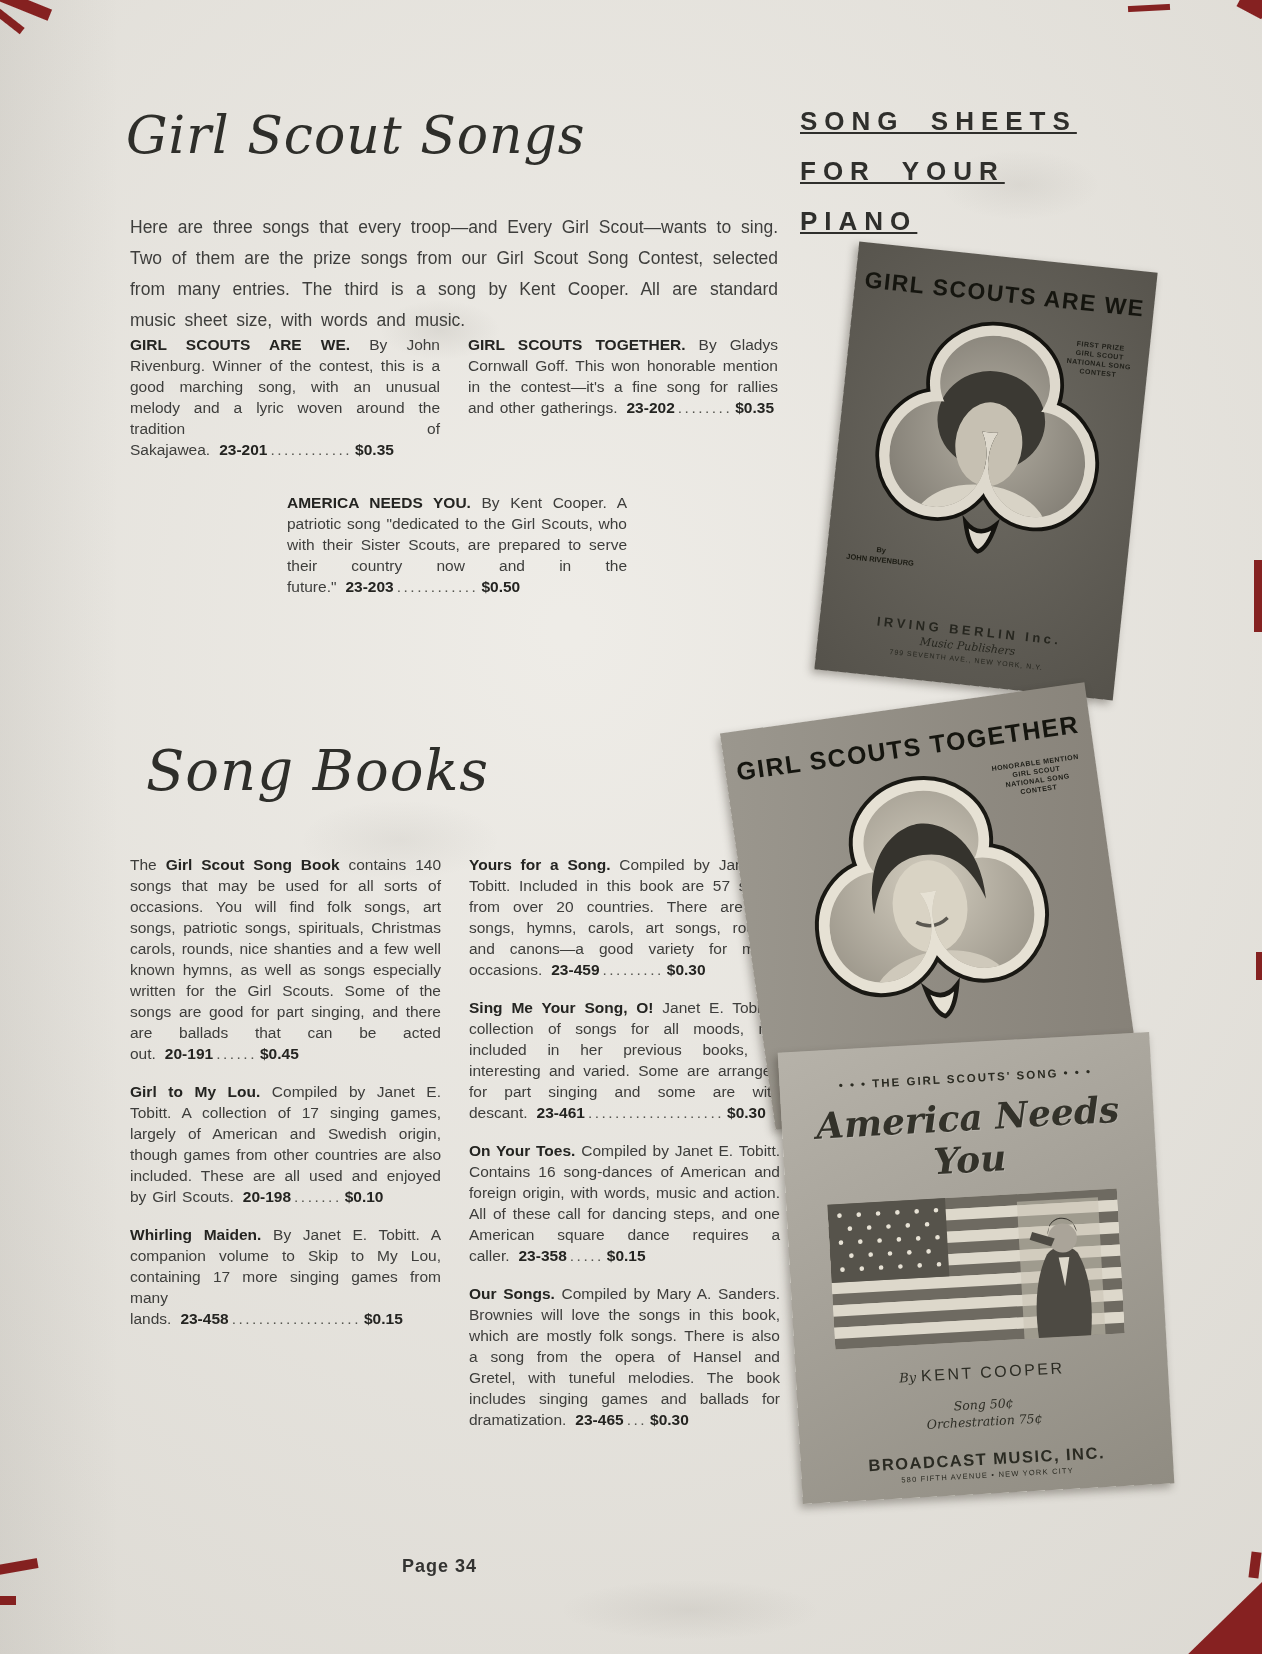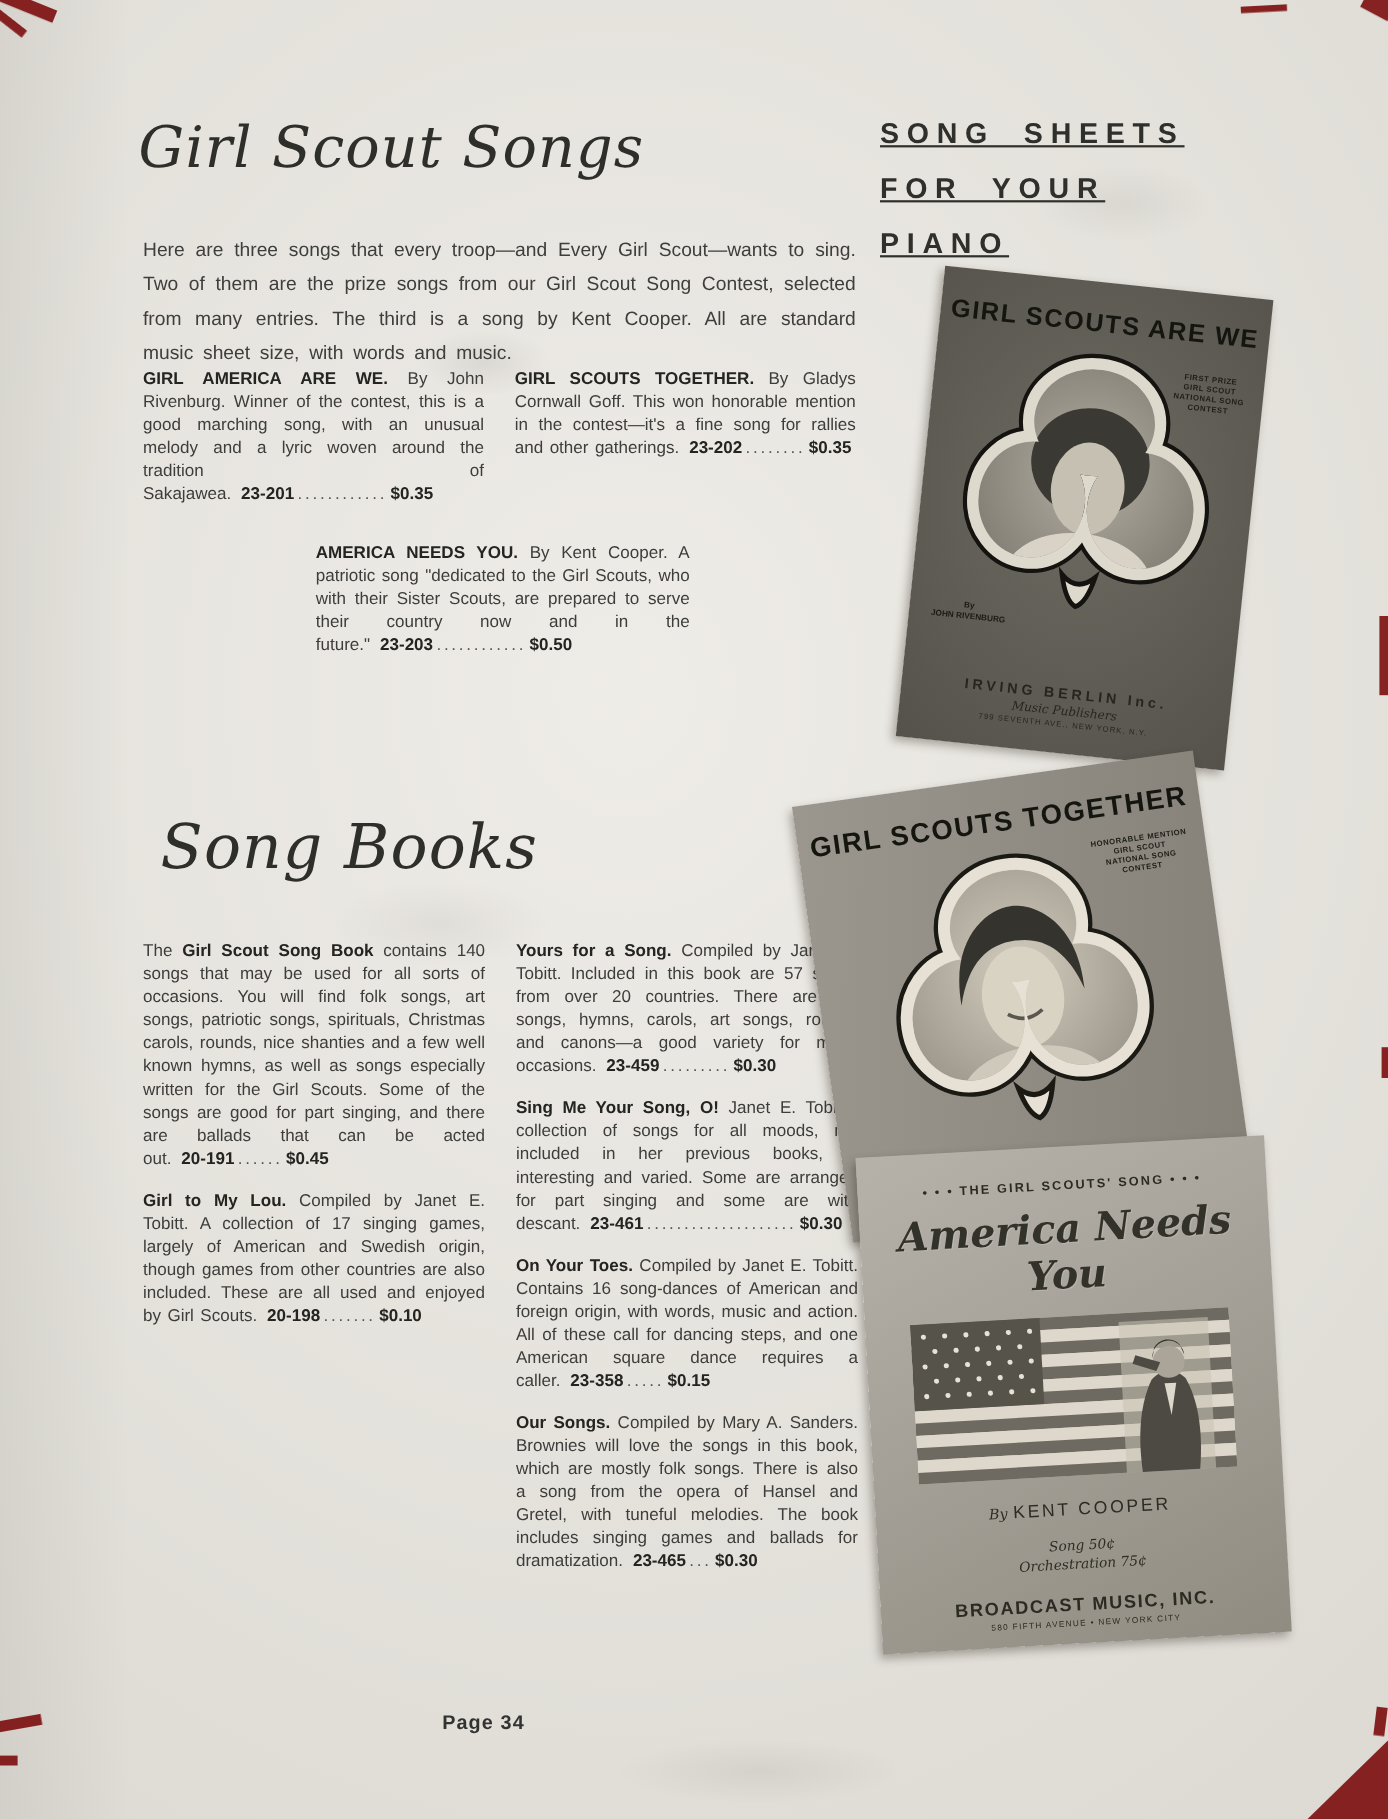--- a/index.html
+++ b/index.html
@@ -128,7 +128,7 @@
 
   <div class="cols" id="songs-cols">
     <div class="col">
-      <p class="item"><b class="lead">GIRL AMERICA ARE WE.</b><span> By John Rivenburg. Winner of the contest, this is a good marching song, with an unusual melody and a lyric woven around the tradition of Sakajawea.</span><b class="code">23-201</b><span class="dots">............</span><b class="price">$0.35</b></p>
+      <p class="item"><b class="lead">GIRL SCOUTS ARE WE.</b><span> By John Rivenburg. Winner of the contest, this is a good marching song, with an unusual melody and a lyric woven around the tradition of Sakajawea.</span><b class="code">23-201</b><span class="dots">............</span><b class="price">$0.35</b></p>
     </div>
     <div class="col">
       <p class="item"><b class="lead">GIRL SCOUTS TOGETHER.</b><span> By Gladys Cornwall Goff. This won honorable mention in the contest—it's a fine song for rallies and other gatherings.</span><b class="code">23-202</b><span class="dots">........</span><b class="price">$0.35</b></p>

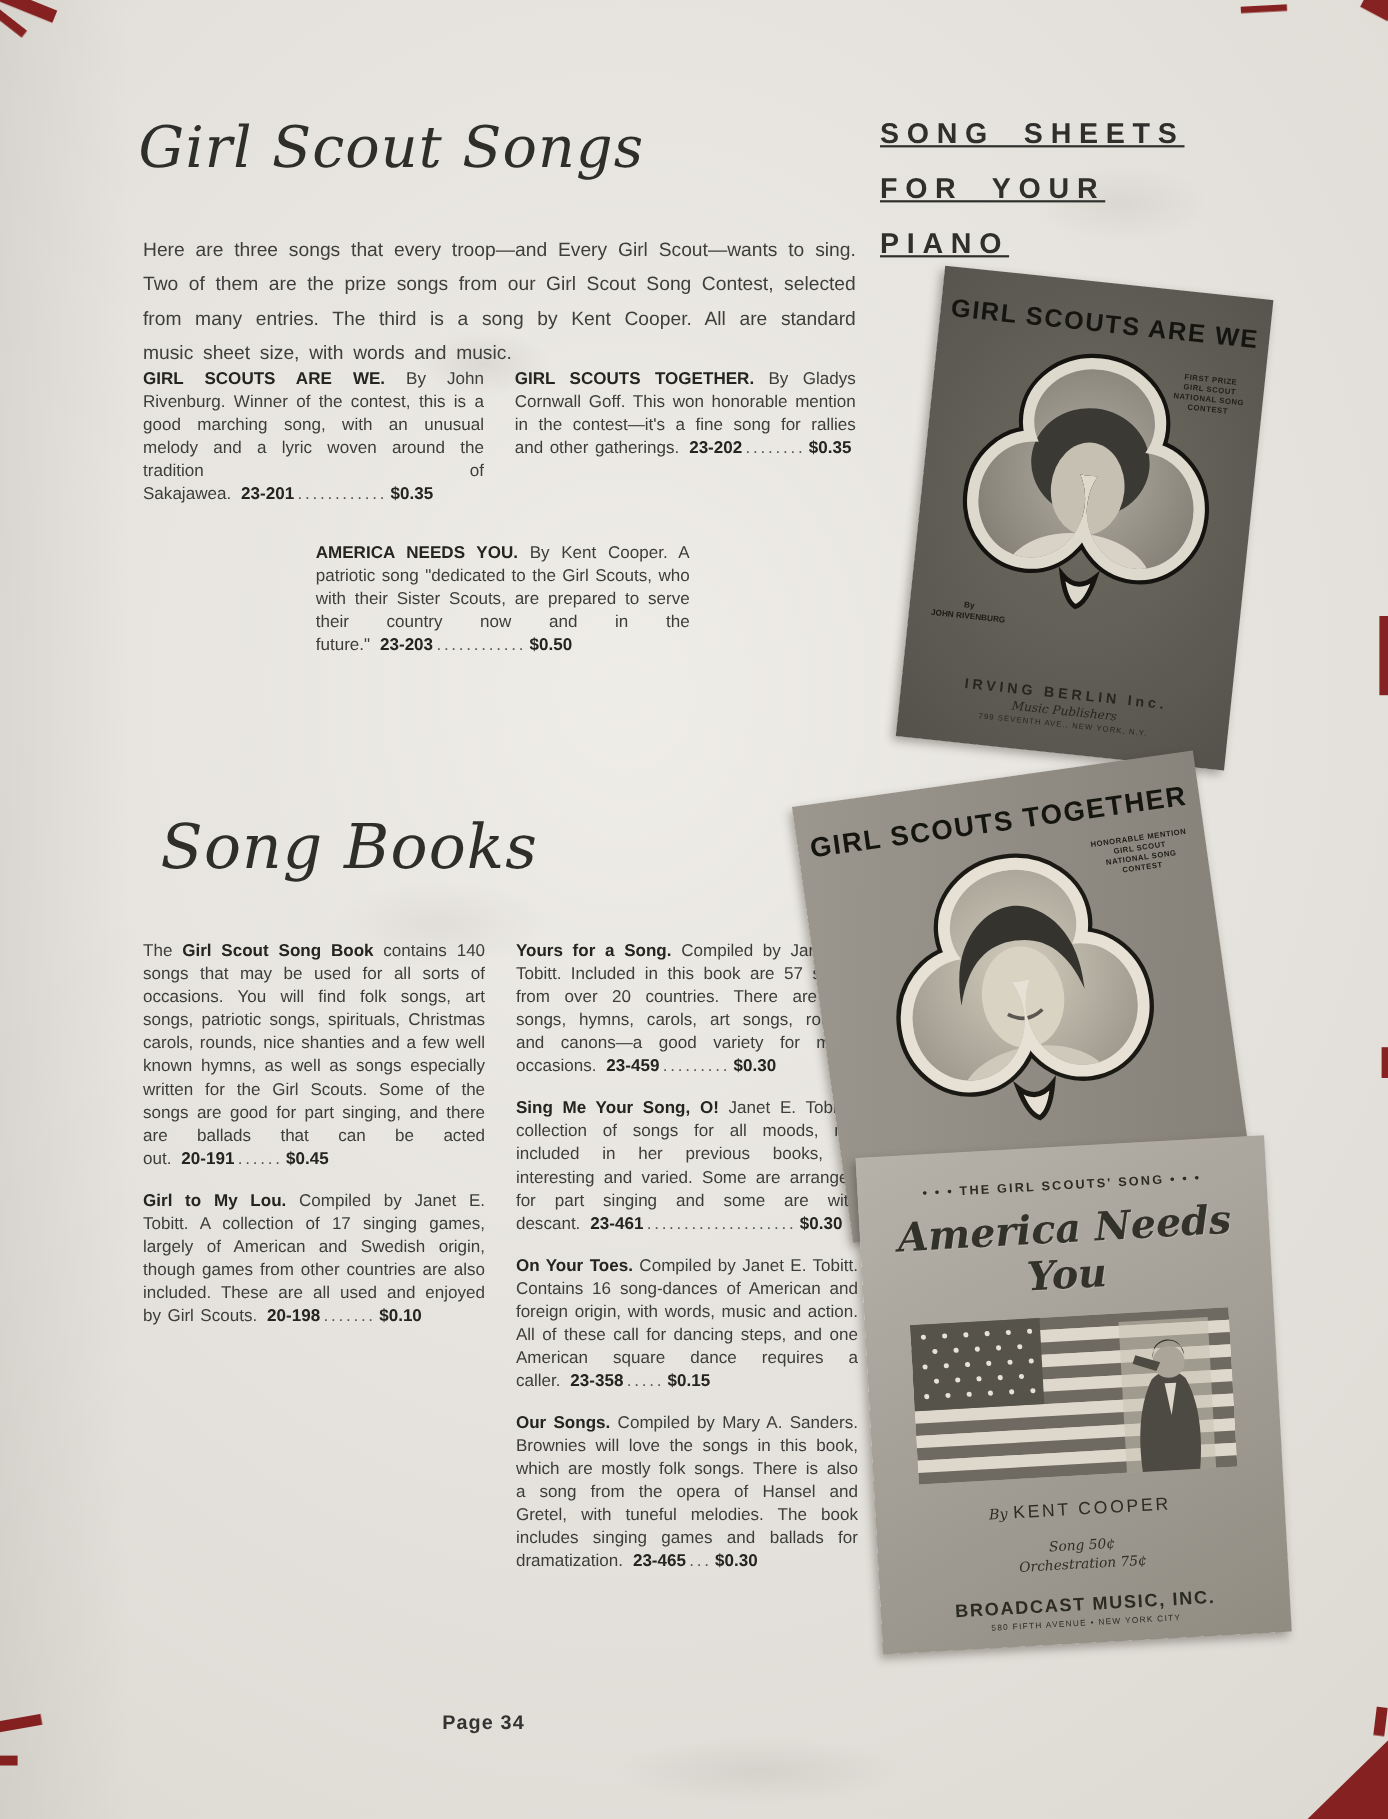--- a/index.html
+++ b/index.html
@@ -145,6 +145,7 @@
     <div class="col">
       <p class="item"><span class="pre">The </span><b class="lead">Girl Scout Song Book</b><span> contains 140 songs that may be used for all sorts of occasions. You will find folk songs, art songs, patriotic songs, spirituals, Christmas carols, rounds, nice shanties and a few well known hymns, as well as songs especially written for the Girl Scouts. Some of the songs are good for part singing, and there are ballads that can be acted out.</span><b class="code">20-191</b><span class="dots">......</span><b class="price">$0.45</b></p>
       <p class="item"><b class="lead">Girl to My Lou.</b><span> Compiled by Janet E. Tobitt. A collection of 17 singing games, largely of American and Swedish origin, though games from other countries are also included. These are all used and enjoyed by Girl Scouts.</span><b class="code">20-198</b><span class="dots">.......</span><b class="price">$0.10</b></p>
+      <p class="item"><b class="lead">Whirling Maiden.</b><span> By Janet E. Tobitt. A companion volume to Skip to My Lou, containing 17 more singing games from many lands.</span><b class="code">23-458</b><span class="dots">...................</span><b class="price">$0.15</b></p>
     </div>
     <div class="col">
       <p class="item"><b class="lead">Yours for a Song.</b><span> Compiled by Janet E. Tobitt. Included in this book are 57 songs from over 20 countries. There are folk songs, hymns, carols, art songs, rounds and canons—a good variety for many occasions.</span><b class="code">23-459</b><span class="dots">.........</span><b class="price">$0.30</b></p>

